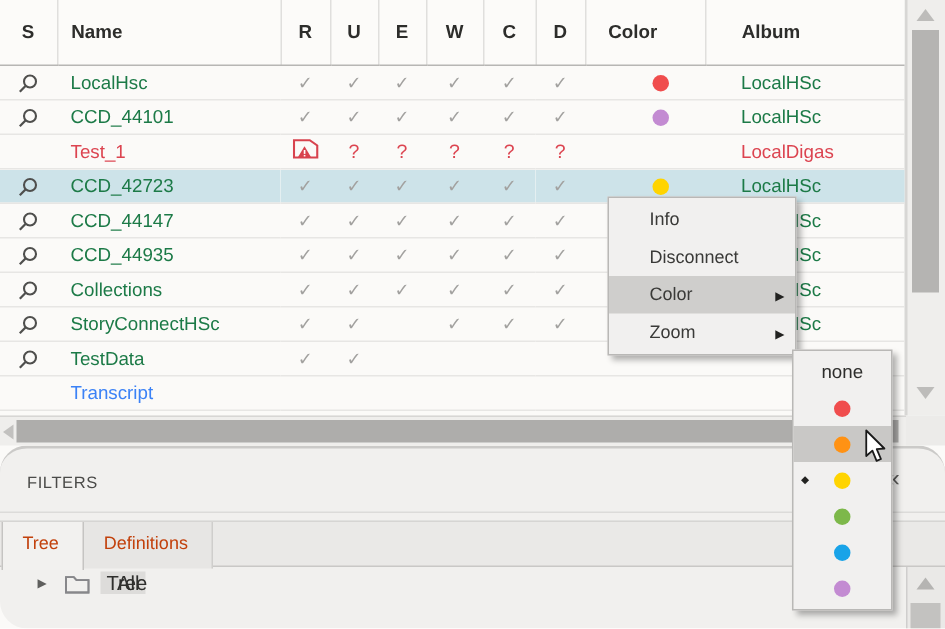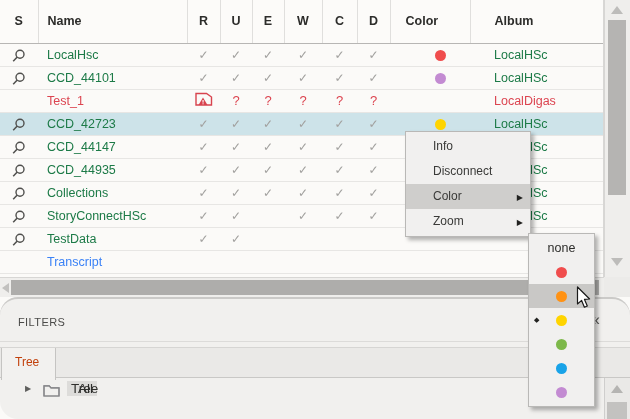--- a/index.html
+++ b/index.html
@@ -364,6 +364,9 @@
           <span>Tree</span>
         </div>
 
+        <div class="tab">
+          <span>Definitions</span>
+        </div>
       </div>
     <div class="tree">
 

